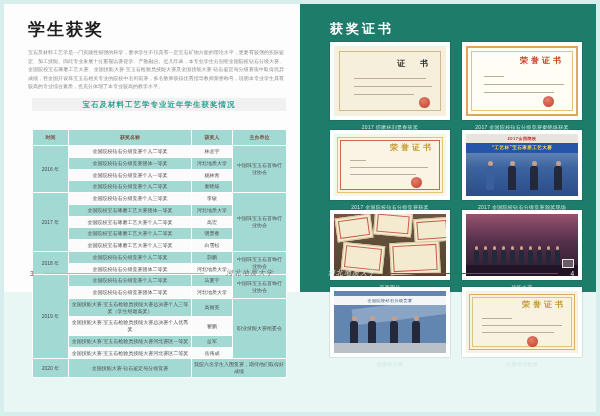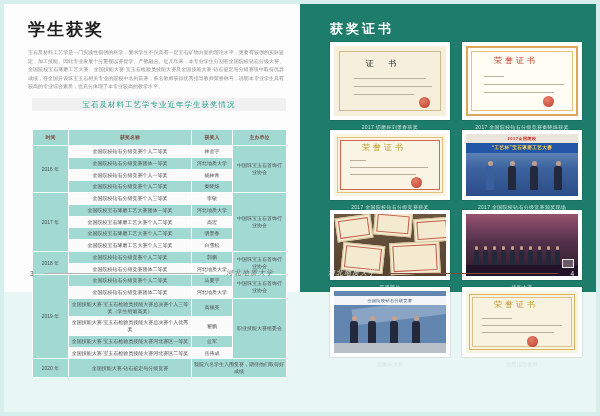--- a/index.html
+++ b/index.html
@@ -47,7 +47,7 @@
   .caption{margin-top:4px;font-size:5px;color:#d2e7e0;text-align:center;letter-spacing:.3px;line-height:1.3;}
 
   
-  .cert-title{position:absolute;left:0;right:12px;text-align:center;font-weight:normal;font-family:"DejaVu Serif","Liberation Serif",serif;}
+  .cert-title{position:absolute;left:0;right:12px;text-align:right;font-weight:bold;font-family:"DejaVu Serif","Liberation Serif",serif;}
   .ln{position:absolute;height:1px;background:#b9b09c;}
   .seal-icon{position:absolute;width:11px;height:11px;border-radius:50%;background:radial-gradient(circle at 40% 35%,#e06a55,#c23422 70%);opacity:.85;}
   .cert-a{background:#f5efdc;}

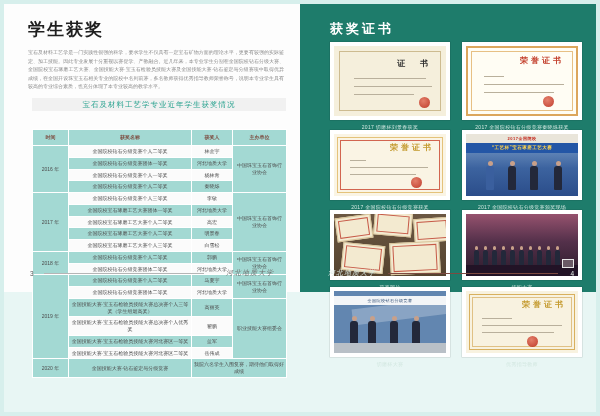--- a/index.html
+++ b/index.html
@@ -13,7 +13,7 @@
   .lp-title{position:absolute;left:24px;top:14px;font-size:17px;font-weight:bold;color:#1f1f1f;letter-spacing:2px;}
   .lp-intro{position:absolute;left:24px;top:44px;width:256px;font-size:5px;line-height:1.7;color:#8a8a8a;text-align:justify;}
   .tbl-wrap{position:absolute;left:28px;top:94px;width:254px;}
-  .tbl-title{height:13px;line-height:13px;background:#f1f1f1;color:#2ba390;font-size:7.5px;font-weight:normal;text-align:center;letter-spacing:1px;margin-bottom:18px;}
+  .tbl-title{height:13px;line-height:13px;background:#f1f1f1;color:#2ba390;font-size:7.5px;font-weight:bold;text-align:center;letter-spacing:1px;margin-bottom:18px;}
   table.awards{border-collapse:collapse;width:254px;table-layout:fixed;}
   table.awards td,table.awards th{border:1px solid #ffffff;font-weight:normal;vertical-align:middle;text-align:center;padding:2px 2px;font-size:5px;line-height:1.35;color:#4d4d4d;}
   table.awards th{background:#a3d9d3;color:#7d4e42;font-weight:bold;height:11px;}

